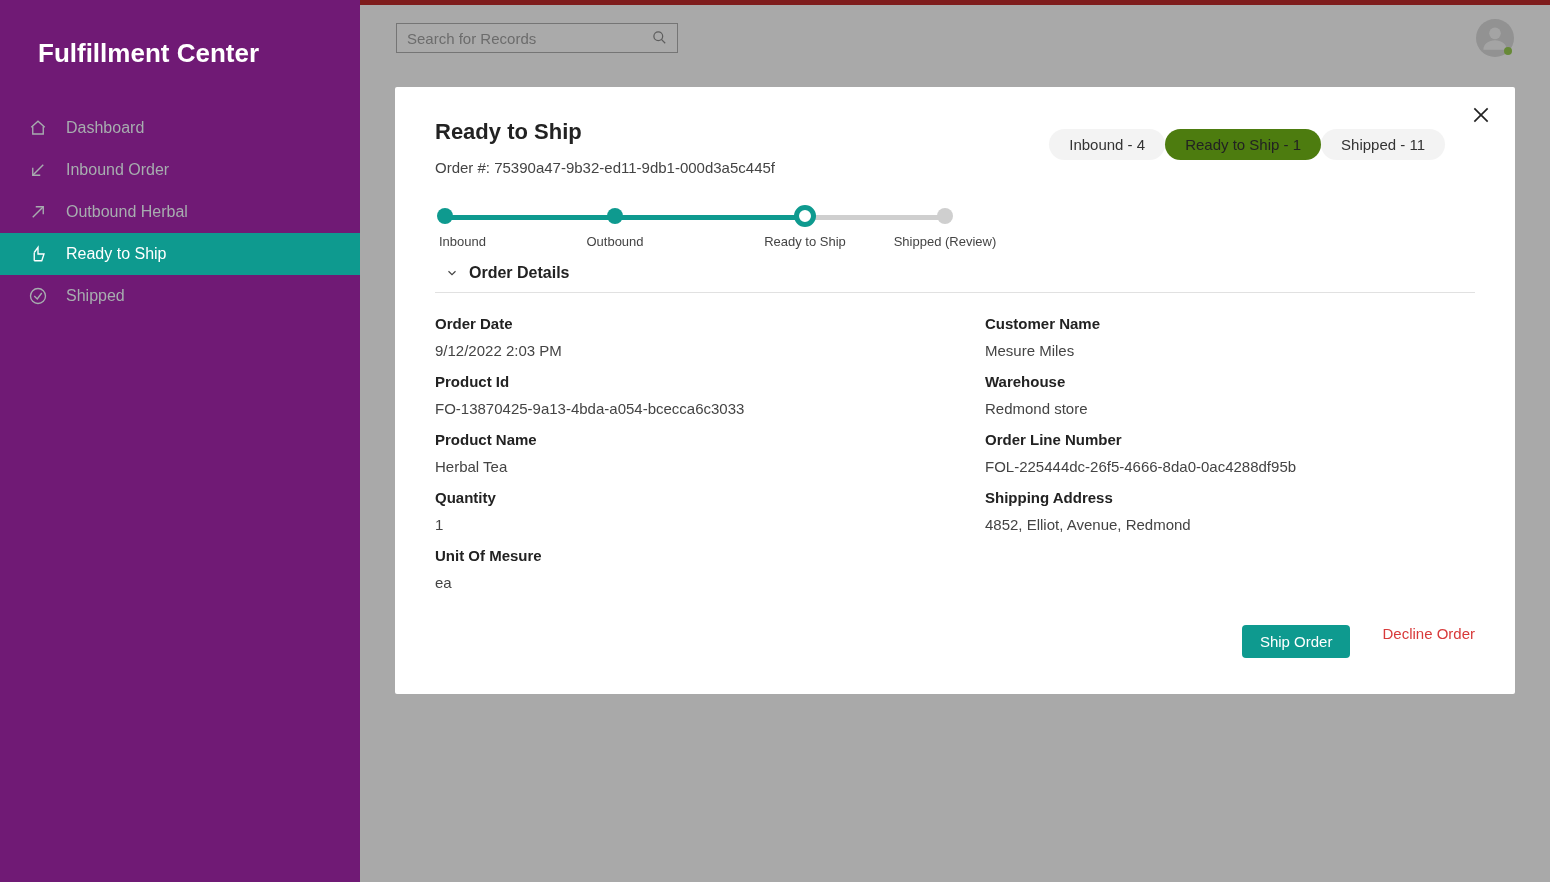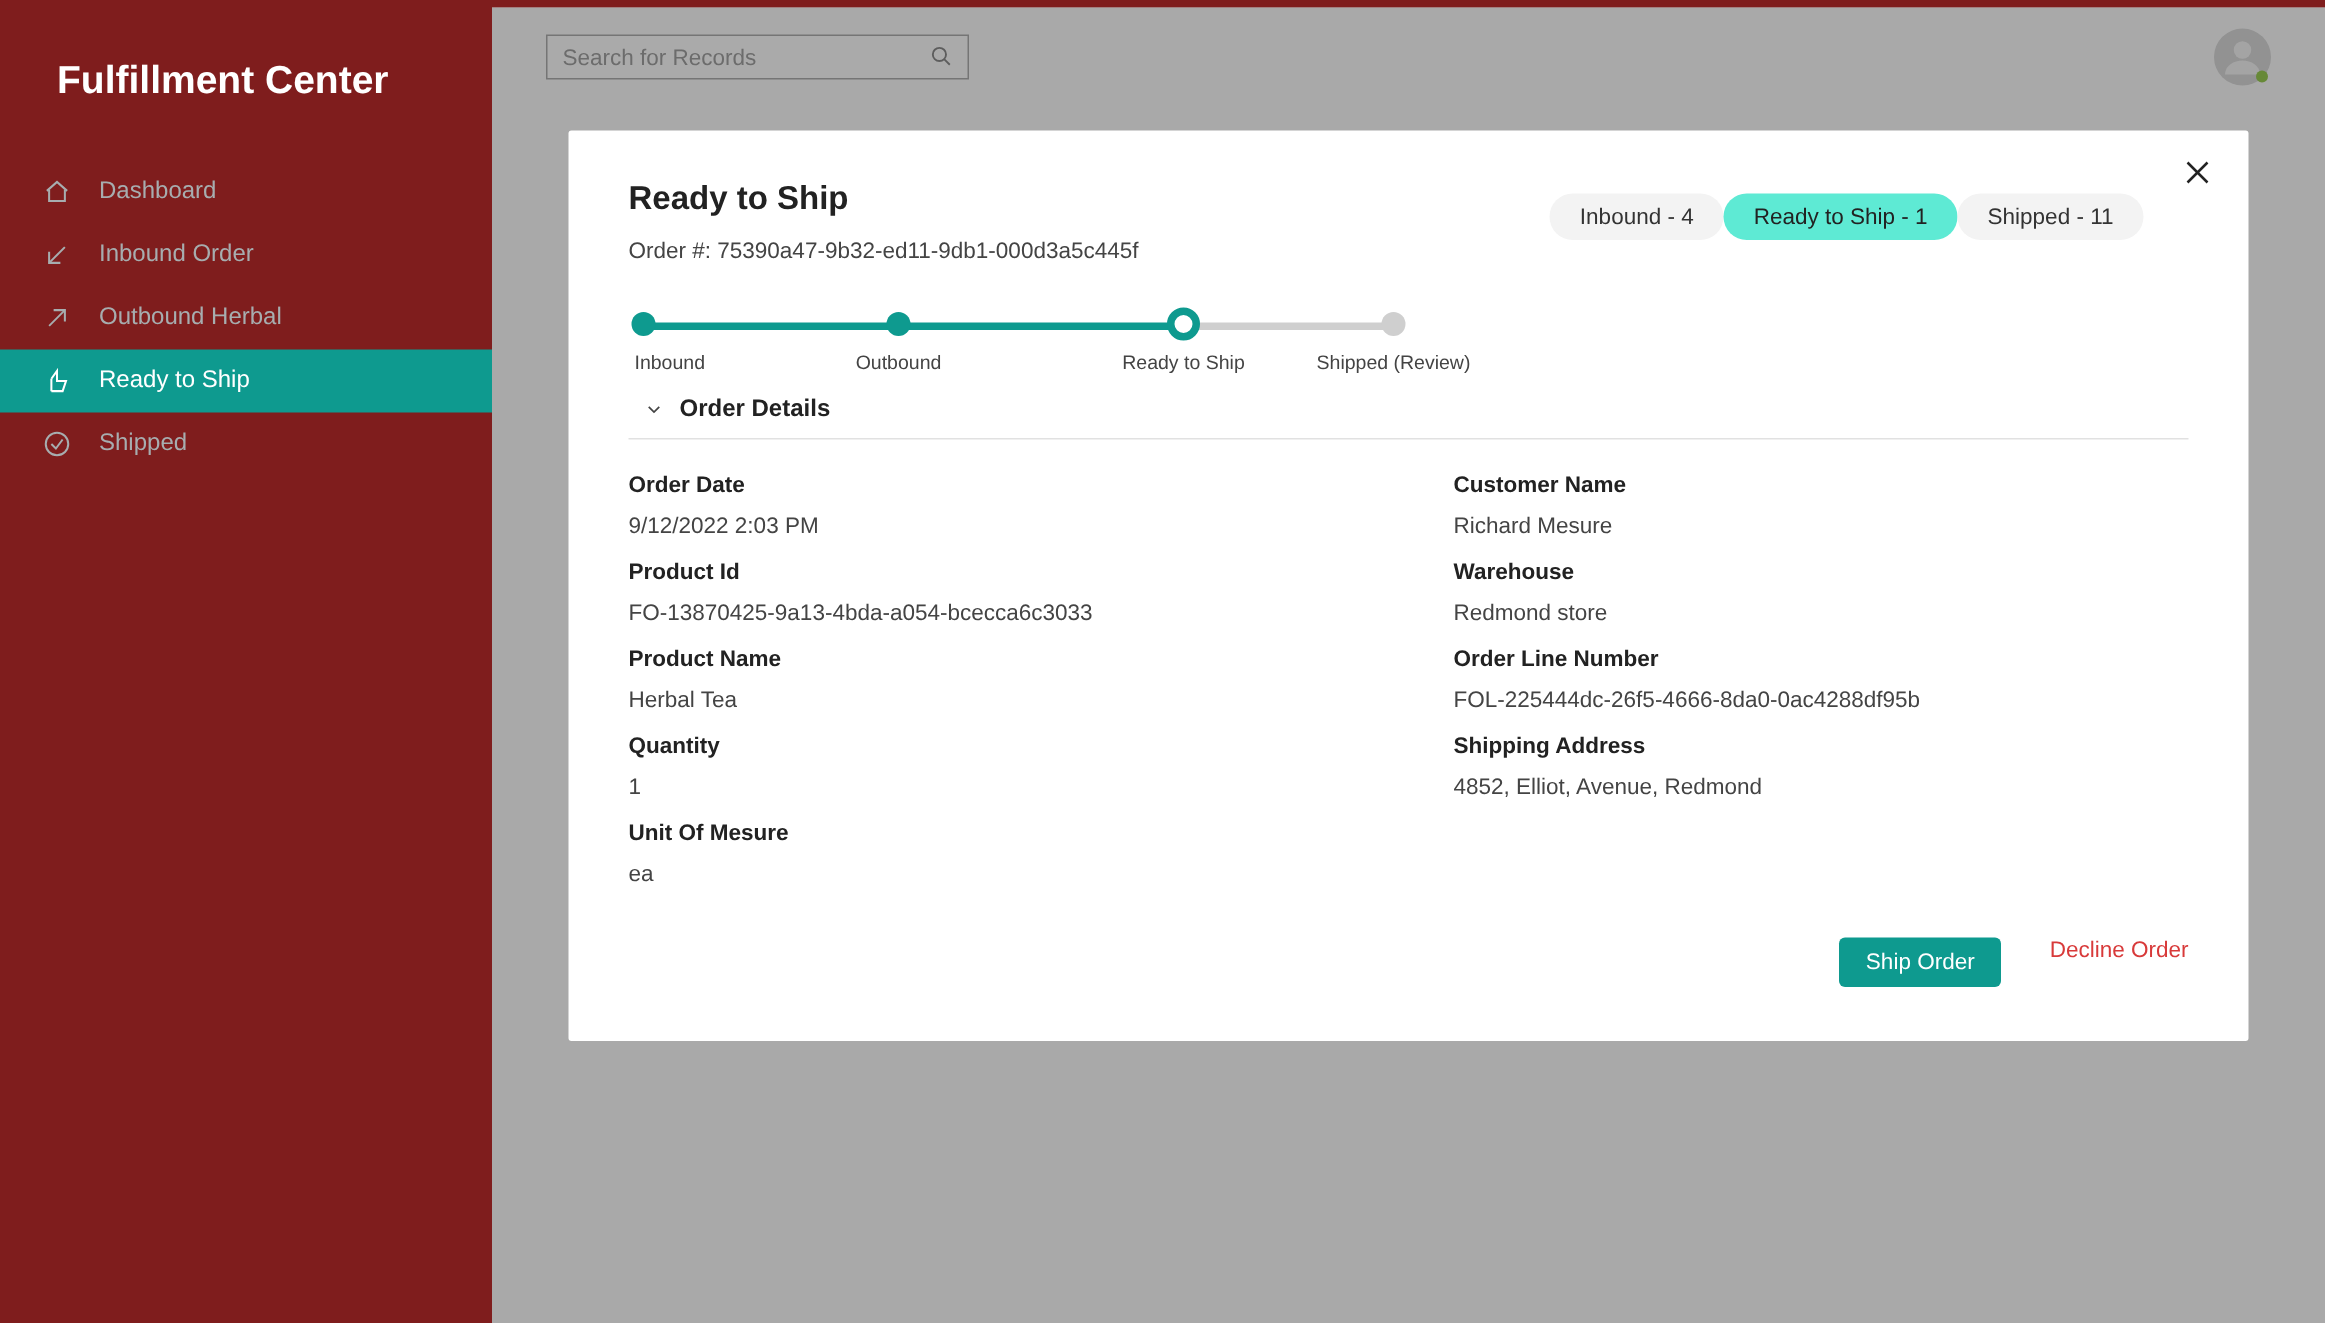--- a/index.html
+++ b/index.html
@@ -18,8 +18,8 @@
   }
   
   .sidebar {
-    width: 328px;
-    background: #7f1d1d;
+    width: 360px;
+    background: #701a75;
     color: #bfc5c9;
     padding-top: 38px;
     flex-shrink: 0;

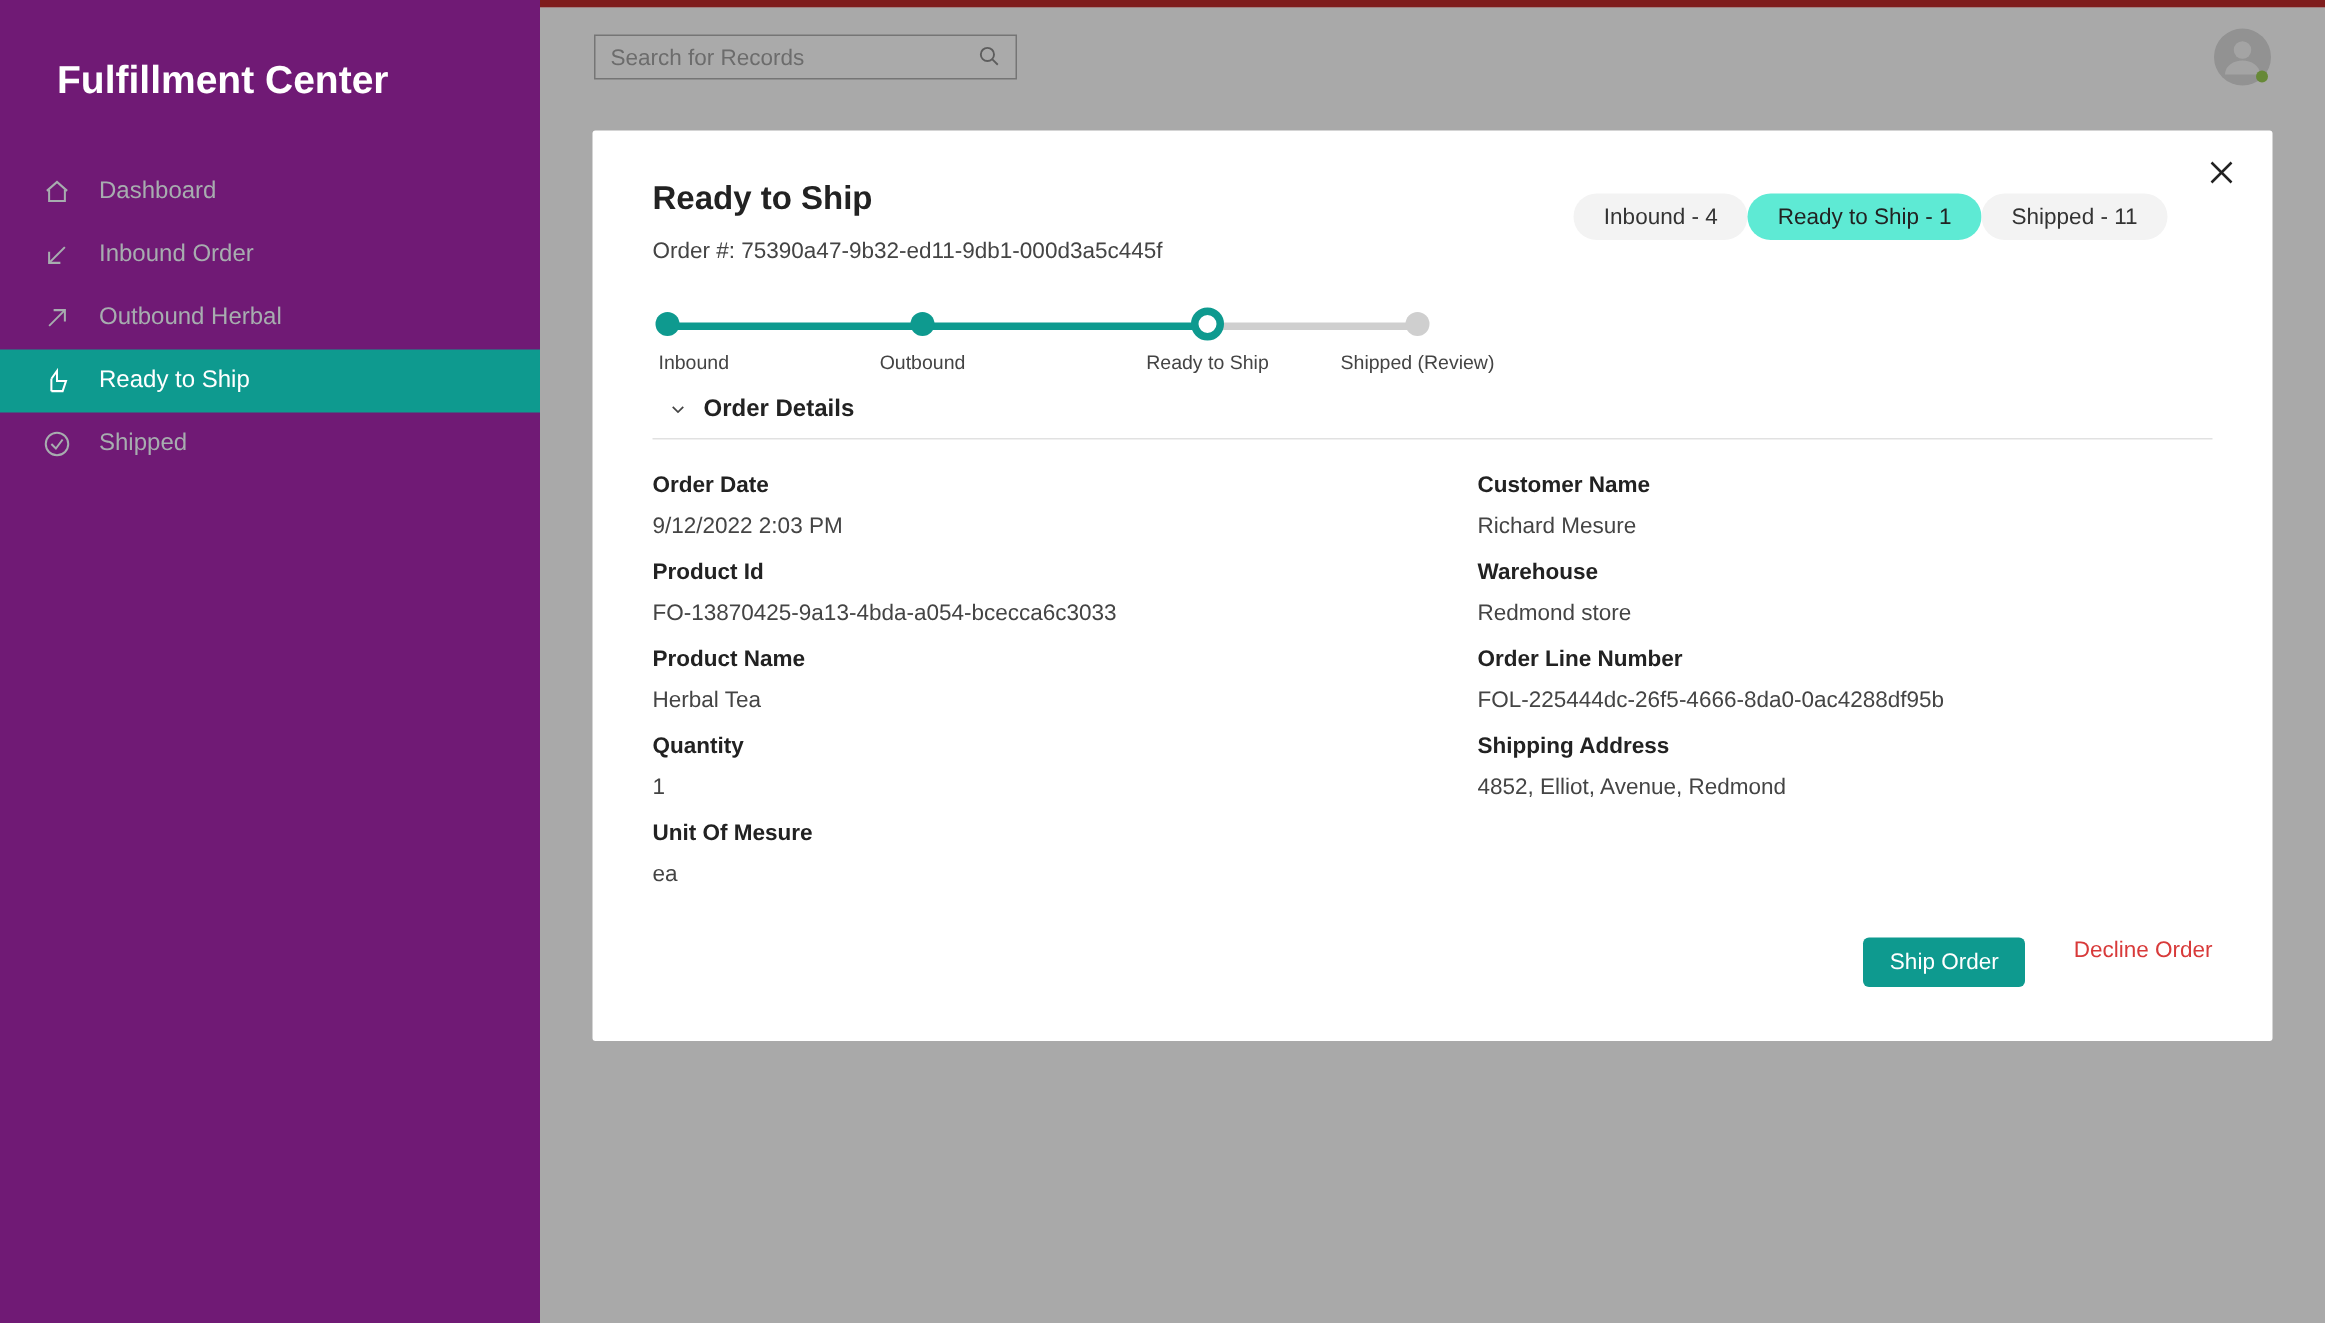--- a/index.html
+++ b/index.html
@@ -160,7 +160,7 @@
     cursor: pointer;
   }
   .pill.active {
-    background: #5eead4;
+    background: #4d7c0f;
     color: #222;
   }
 

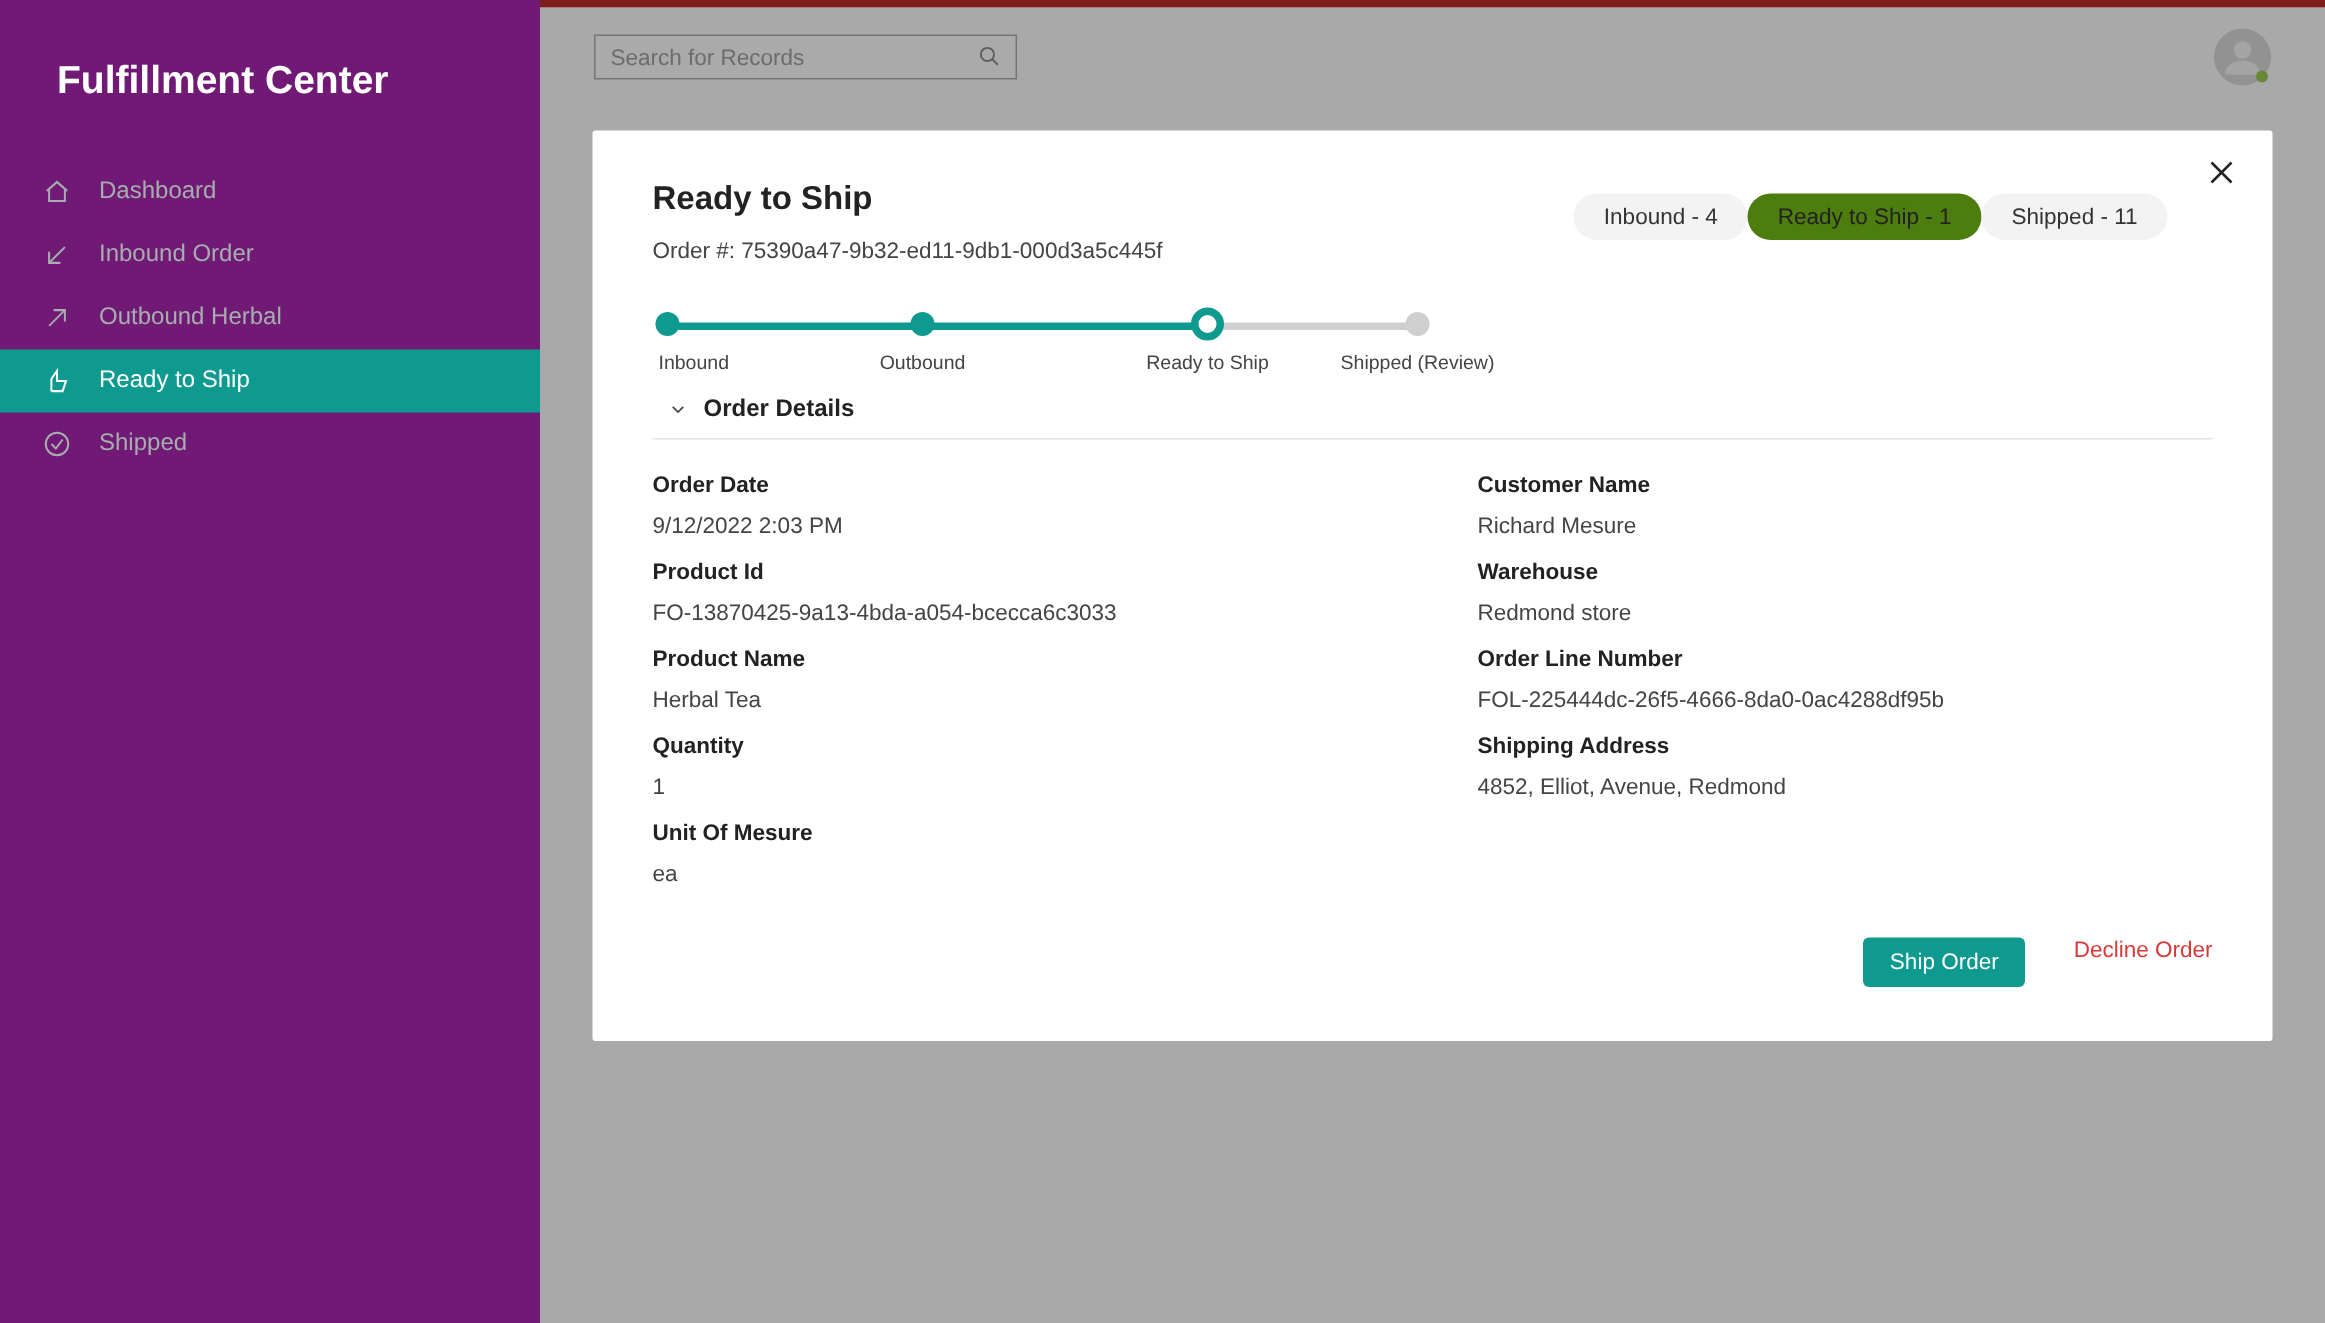--- a/index.html
+++ b/index.html
@@ -417,7 +417,7 @@
           <div class="col" id="right-col">
               <div class="field">
                 <div class="field-label">Customer Name</div>
-                <div class="field-value">Richard Mesure</div>
+                <div class="field-value">Mesure Miles</div>
               </div>
               <div class="field">
                 <div class="field-label">Warehouse</div>

